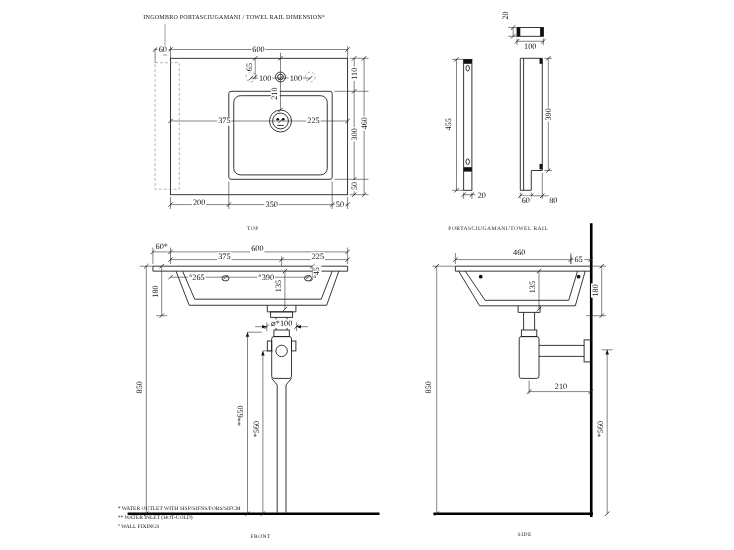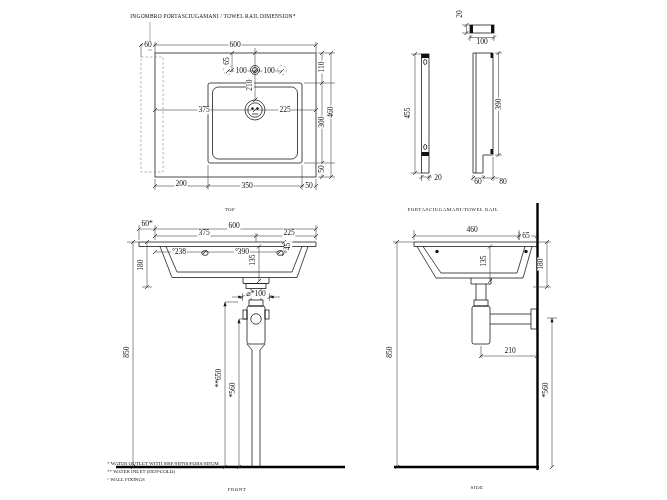--- a/index.html
+++ b/index.html
@@ -236,7 +236,7 @@
   <span class="lbl" style="left:234px;top:226px">600</span>
   <span class="lbl" style="left:204px;top:233px">375</span>
   <span class="lbl" style="left:289px;top:233px">225</span>
-  <span class="lbl" style="left:179px;top:252px">°238</span>
+  <span class="lbl" style="left:179px;top:252px">°265</span>
   <span class="lbl" style="left:242px;top:252px">°390</span>
   <span class="lbl rot" style="left:253px;top:260px">135</span>
   <span class="lbl rot" style="left:288px;top:248px">°45</span>

